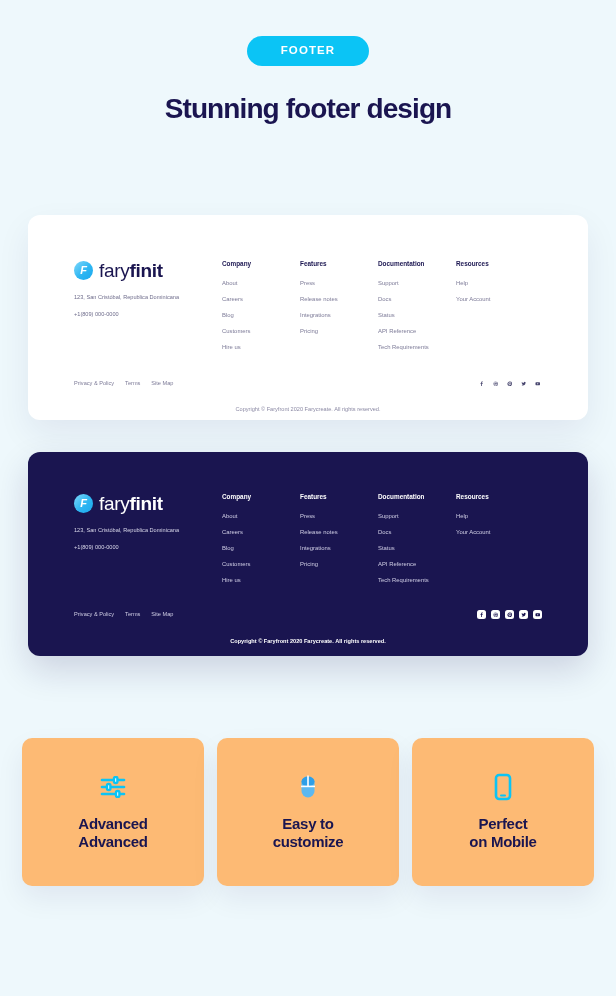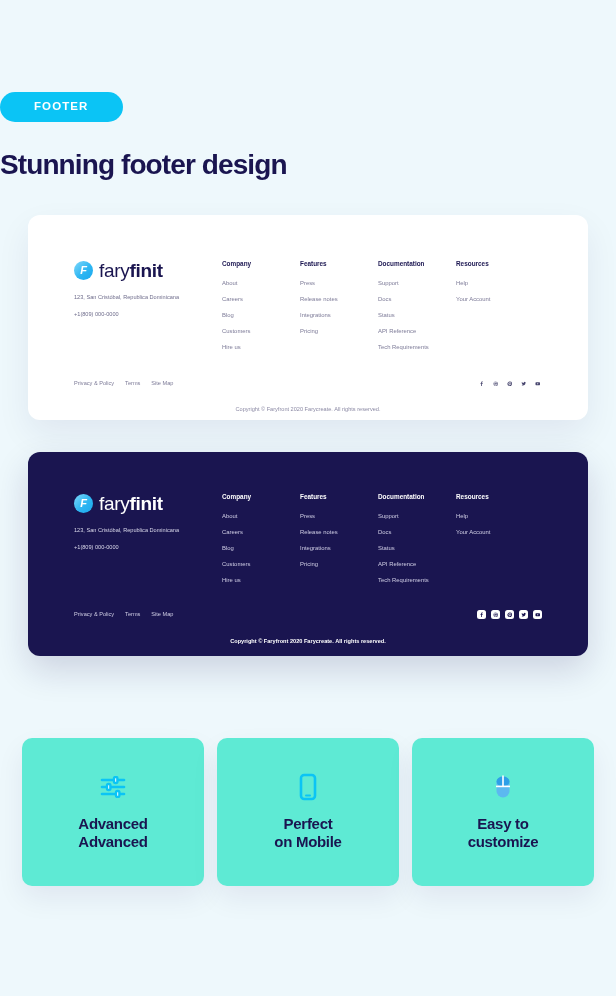--- a/index.html
+++ b/index.html
@@ -19,7 +19,8 @@
 
   
   .page-header {
-    padding-top: 92px;
+    padding-top: 36px;
+    text-align: center;
   }
   .badge {
     display: inline-block;

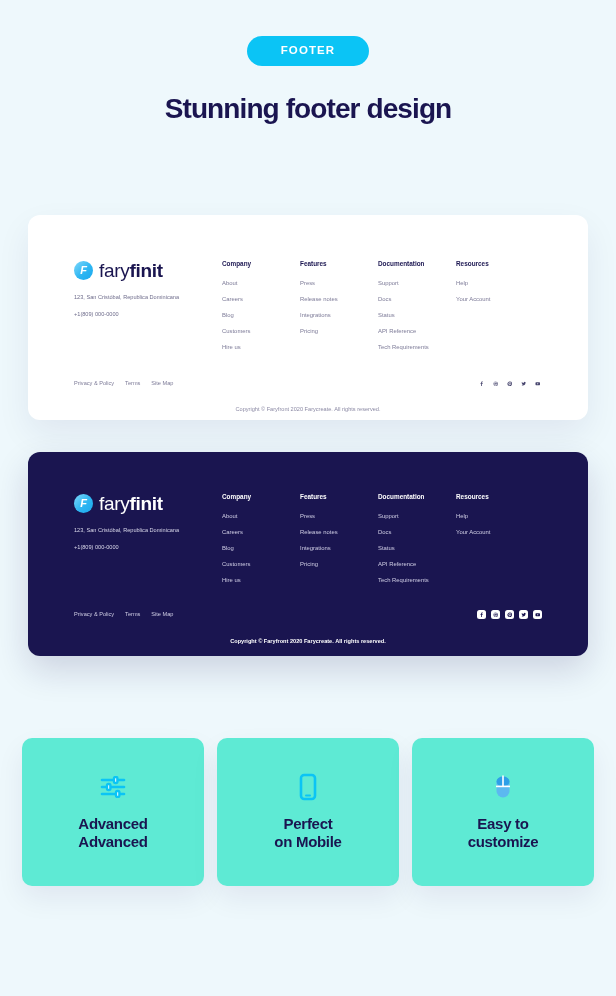--- a/index.html
+++ b/index.html
@@ -212,7 +212,7 @@
   .feature-card {
     flex: 1;
     height: 148px;
-    background: #5eead4;
+    background: #fdba74;
     border-radius: 10px;
     box-shadow: 0 12px 28px rgba(26, 21, 80, 0.07);
     display: flex;

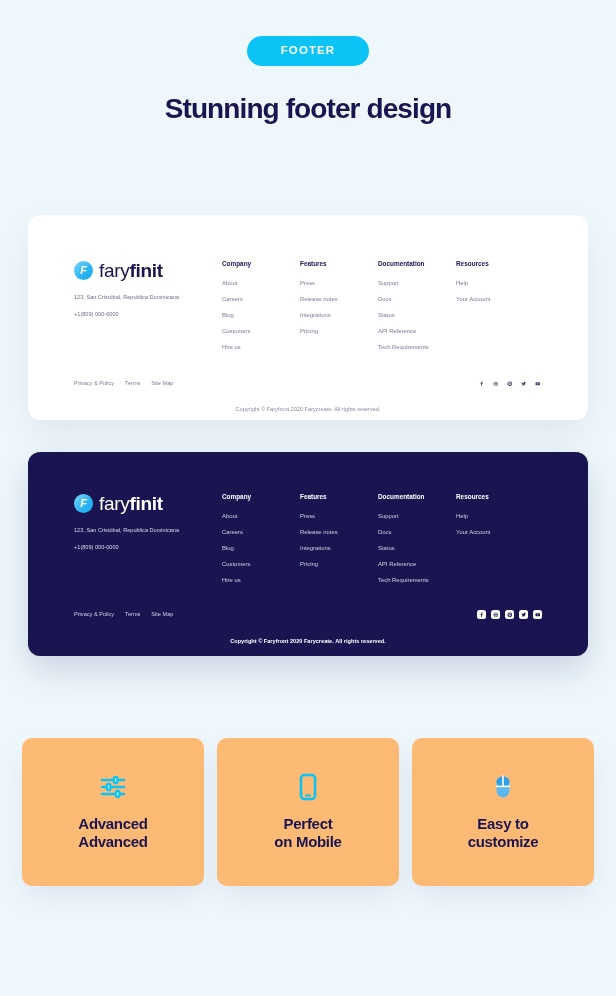--- a/index.html
+++ b/index.html
@@ -452,16 +452,6 @@
 
   <div class="feature-card">
     <div class="feature-icon">
-      <svg width="20" height="28" viewBox="0 0 20 28">
-        <rect x="3" y="2" width="14" height="24" rx="3.2" fill="none" stroke="#0bc4f5" stroke-width="2.6"></rect>
-        <line x1="8" y1="22.4" x2="12" y2="22.4" stroke="#0bc4f5" stroke-width="2" stroke-linecap="round"></line>
-      </svg>
-    </div>
-    <div class="feature-label"><span>Perfect</span><br><span>on Mobile</span></div>
-  </div>
-
-  <div class="feature-card">
-    <div class="feature-icon">
       <svg width="20" height="26" viewBox="0 0 20 26">
         <rect x="3.5" y="2.5" width="13" height="21" rx="6.5" fill="#5cb8f0"></rect>
         <rect x="3.5" y="2.5" width="13" height="10" rx="6.5" fill="#2e9fe8"></rect>
@@ -472,6 +462,16 @@
     <div class="feature-label"><span>Easy to</span><br><span>customize</span></div>
   </div>
 
+  <div class="feature-card">
+    <div class="feature-icon">
+      <svg width="20" height="28" viewBox="0 0 20 28">
+        <rect x="3" y="2" width="14" height="24" rx="3.2" fill="none" stroke="#0bc4f5" stroke-width="2.6"></rect>
+        <line x1="8" y1="22.4" x2="12" y2="22.4" stroke="#0bc4f5" stroke-width="2" stroke-linecap="round"></line>
+      </svg>
+    </div>
+    <div class="feature-label"><span>Perfect</span><br><span>on Mobile</span></div>
+  </div>
+
 </div>
 
 </body></html>

